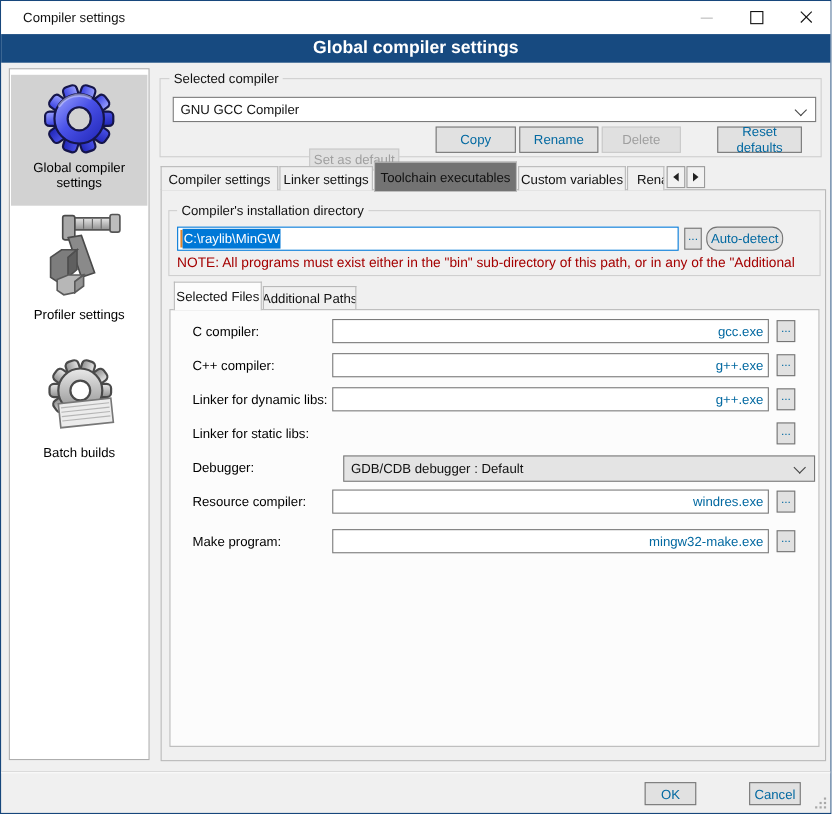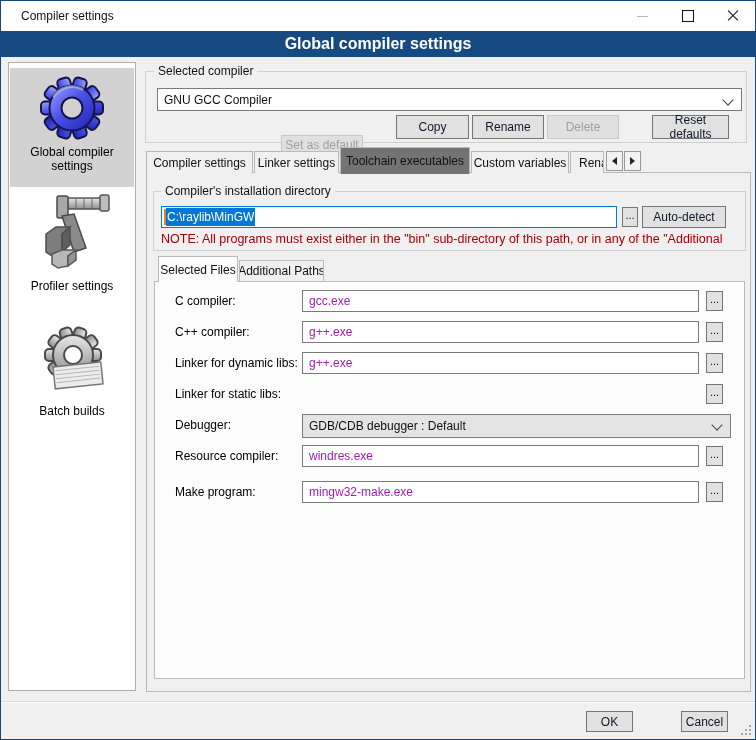--- a/index.html
+++ b/index.html
@@ -31,7 +31,7 @@
   .combo{background:#fff;border:1px solid #7a7a7a;display:flex;align-items:center;padding-left:6px;position:relative;}
   .combo.gray{background:#e4e4e4;}
   .chev{position:absolute;right:9px;top:6px;width:7px;height:7px;border-right:1.5px solid #444;border-bottom:1.5px solid #444;transform:rotate(45deg);}
-  .btn{background:#e1e1e1;border:1px solid #757575;display:flex;align-items:center;justify-content:center;font-family:"Liberation Sans",sans-serif;font-size:12px;color:#0f172a;padding:0;}
+  .btn{background:#e1e1e1;border:1px solid #757575;display:flex;align-items:center;justify-content:center;font-family:"Liberation Sans",sans-serif;font-size:12px;color:#0369a1;padding:0;}
   .btn.disabled{border-color:#c9c9c9;color:#9f9f9f;background:#e0e0e0;}
   .browse-btn{font-size:11px;line-height:8px;padding-bottom:5px;}
   

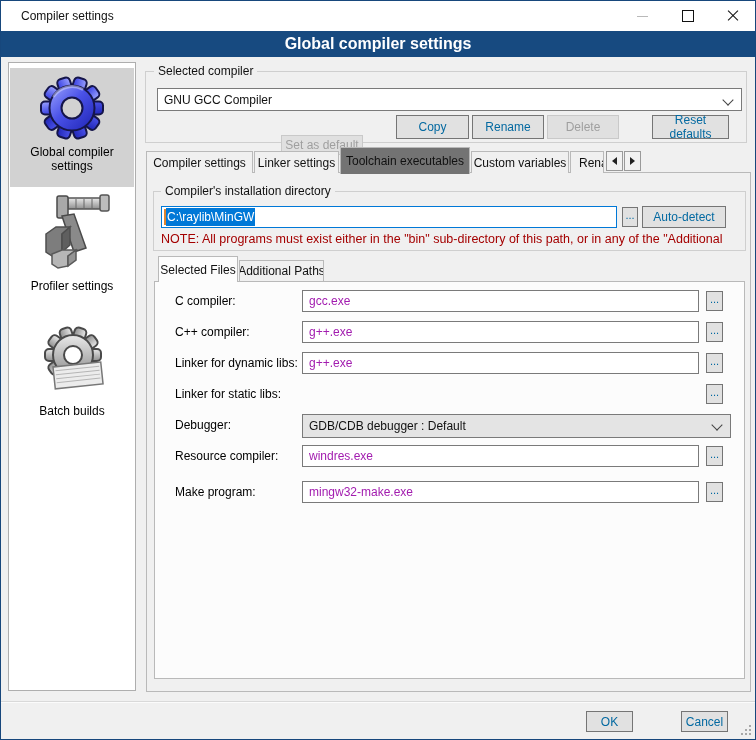--- a/index.html
+++ b/index.html
@@ -197,7 +197,7 @@
 
   <div class="abs grouplabel" style="left:160px;top:183px;">Compiler's installation directory</div>
   <button class="abs btn browse-btn" style="left:621px;top:206px;width:16px;height:20px;">...</button>
-  <button class="abs btn" style="left:641px;top:205px;width:84px;height:22px;">Auto-detect</button>
+  <button class="abs btn" style="left:641px;top:205px;width:70px;height:22px;border-radius:10px;">Auto-detect</button>
   <div class="abs note">NOTE: All programs must exist either in the "bin" sub-directory of this path, or in any of the "Additional</div>
 
   <div class="abs subtab active" style="left:157px;top:255px;width:80px;height:26px;">Selected Files</div>

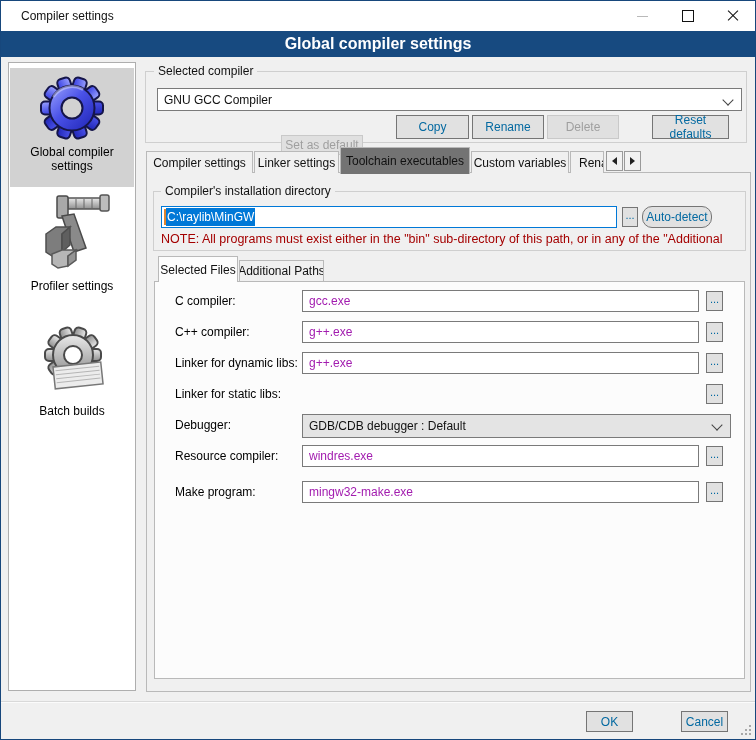--- a/index.html
+++ b/index.html
@@ -54,7 +54,7 @@
   .subpage{left:153px;top:280px;width:591px;height:398px;background:#fcfcfc;border:1px solid #b9b9b9;}
   .trow{position:absolute;left:0;width:100%;height:22px;text-decoration:underline;}
   .tlabel{position:absolute;left:20px;top:4px;color:#000;}
-  .tinput{position:absolute;left:147px;top:0;width:397px;height:22px;box-sizing:border-box;border:1px solid #7a7a7a;background:#fff;font-family:"Liberation Sans",sans-serif;font-size:12px;padding:0 4px 0 6px;color:#a21caf;}
+  .tinput{position:absolute;left:147px;top:0;width:397px;height:22px;box-sizing:border-box;border:1px solid #7a7a7a;background:#fff;font-family:"Liberation Sans",sans-serif;font-size:12px;padding:0 4px 0 6px;color:#0369a1;text-align:right;}
   .tselect{position:absolute;left:147px;top:0;width:421px;height:22px;}
   .trow .browse{position:absolute;left:551px;top:1px;width:17px;height:20px;}
   

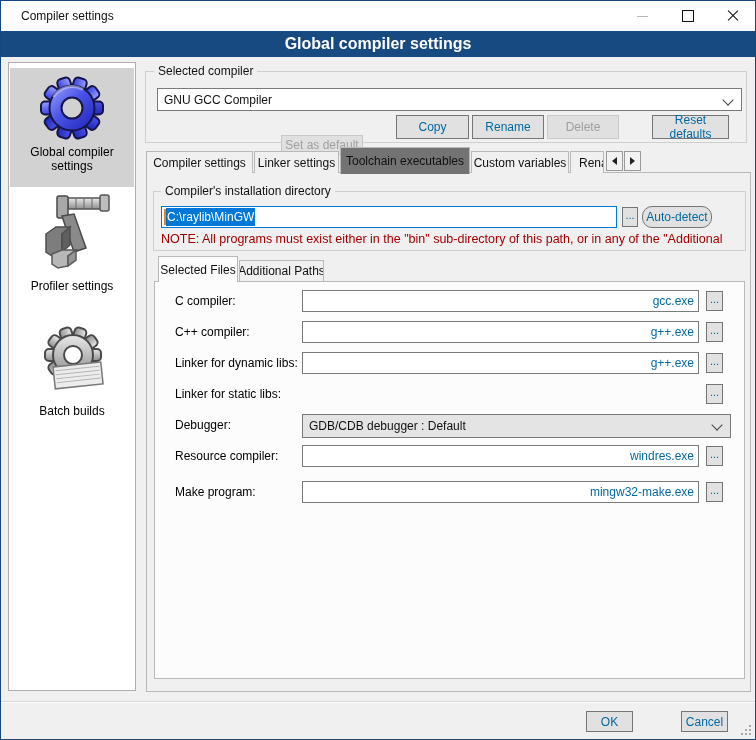--- a/index.html
+++ b/index.html
@@ -55,7 +55,7 @@
   .trow{position:absolute;left:0;width:100%;height:22px;text-decoration:underline;}
   .tlabel{position:absolute;left:20px;top:4px;color:#000;}
   .tinput{position:absolute;left:147px;top:0;width:397px;height:22px;box-sizing:border-box;border:1px solid #7a7a7a;background:#fff;font-family:"Liberation Sans",sans-serif;font-size:12px;padding:0 4px 0 6px;color:#0369a1;text-align:right;}
-  .tselect{position:absolute;left:147px;top:0;width:421px;height:22px;}
+  .tselect{position:absolute;left:157px;top:0;width:421px;height:22px;}
   .trow .browse{position:absolute;left:551px;top:1px;width:17px;height:20px;}
   
   .footer-line{left:0;top:700px;width:754px;height:1px;background:#d9d9d9;}

